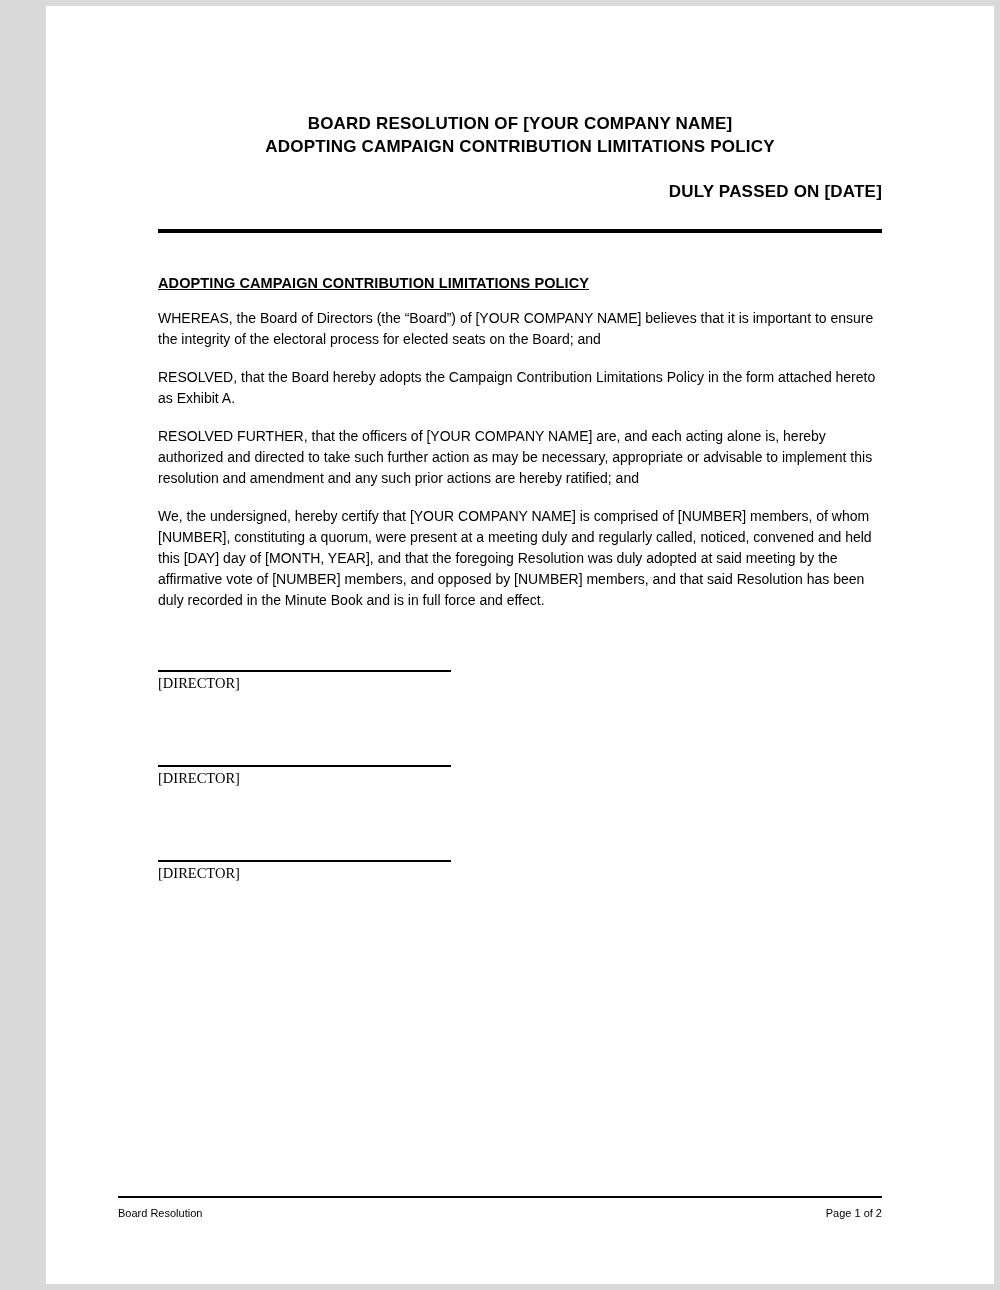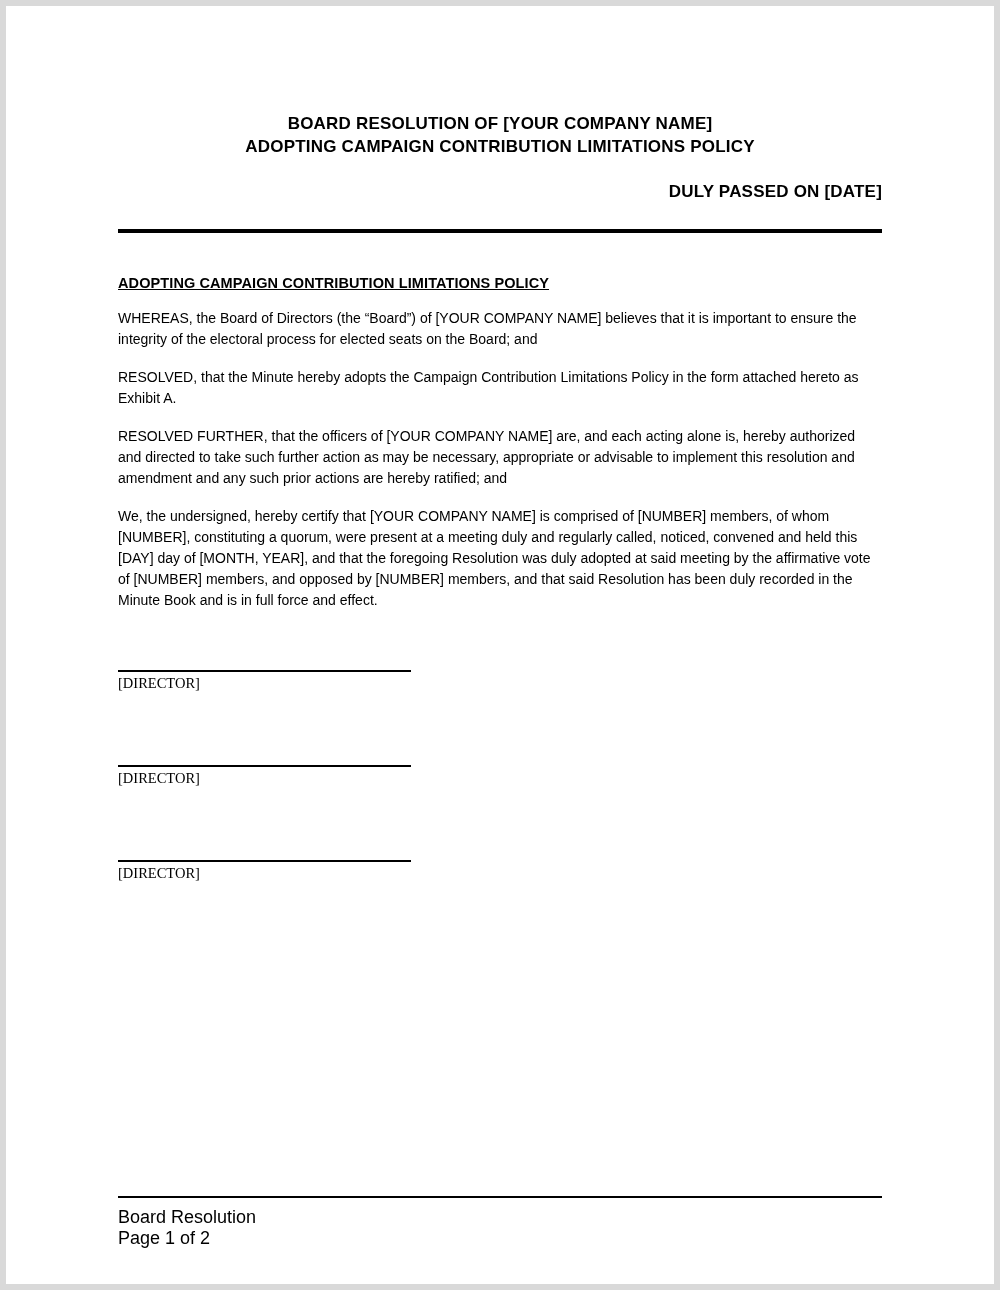--- a/index.html
+++ b/index.html
@@ -20,6 +20,7 @@
     background: #ffffff;
     box-sizing: border-box;
     padding: 106px 112px 0 112px;
+    margin-left: 40px;
   }
   .doc-title {
     text-align: center;

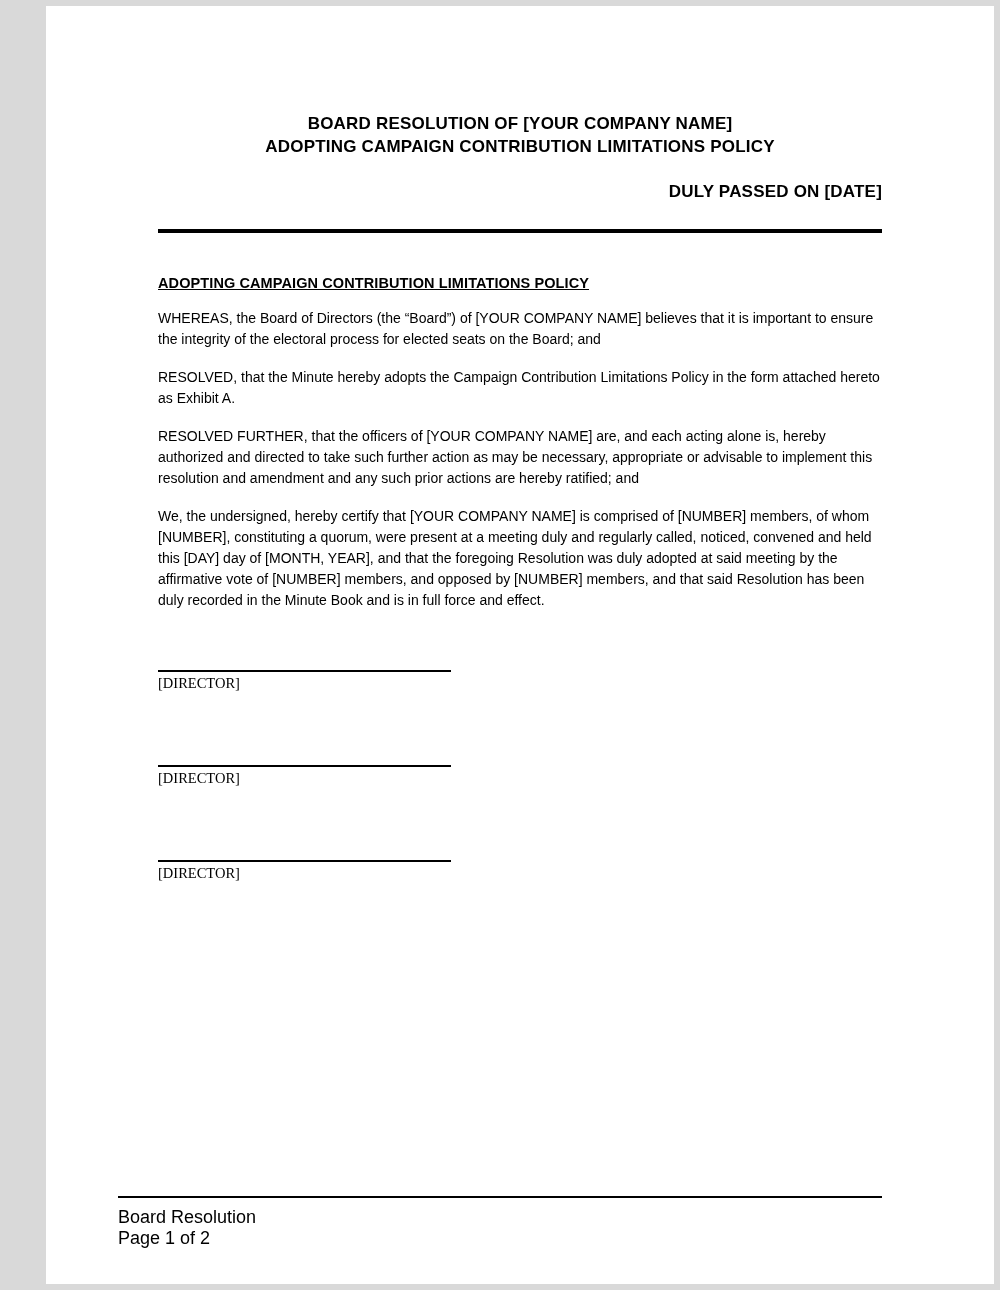--- a/index.html
+++ b/index.html
@@ -101,7 +101,7 @@
 
   <div class="body-copy">
     <p>WHEREAS, the Board of Directors (the “Board”) of [YOUR COMPANY NAME] believes that it is important to ensure the integrity of the electoral process for elected seats on the Board; and</p>
-    <p>RESOLVED, that the Minute hereby adopts the Campaign Contribution Limitations Policy in the form attached hereto as Exhibit A.</p>
+    <p>RESOLVED, that the Board hereby adopts the Campaign Contribution Limitations Policy in the form attached hereto as Exhibit A.</p>
     <p>RESOLVED FURTHER, that the officers of [YOUR COMPANY NAME] are, and each acting alone is, hereby authorized and directed to take such further action as may be necessary, appropriate or advisable to implement this resolution and amendment and any such prior actions are hereby ratified; and</p>
     <p>We, the undersigned, hereby certify that [YOUR COMPANY NAME] is comprised of [NUMBER] members, of whom [NUMBER], constituting a quorum, were present at a meeting duly and regularly called, noticed, convened and held this [DAY] day of [MONTH, YEAR], and that the foregoing Resolution was duly adopted at said meeting by the affirmative vote of [NUMBER] members, and opposed by [NUMBER] members, and that said Resolution has been duly recorded in the Minute Book and is in full force and effect.</p>
   </div>

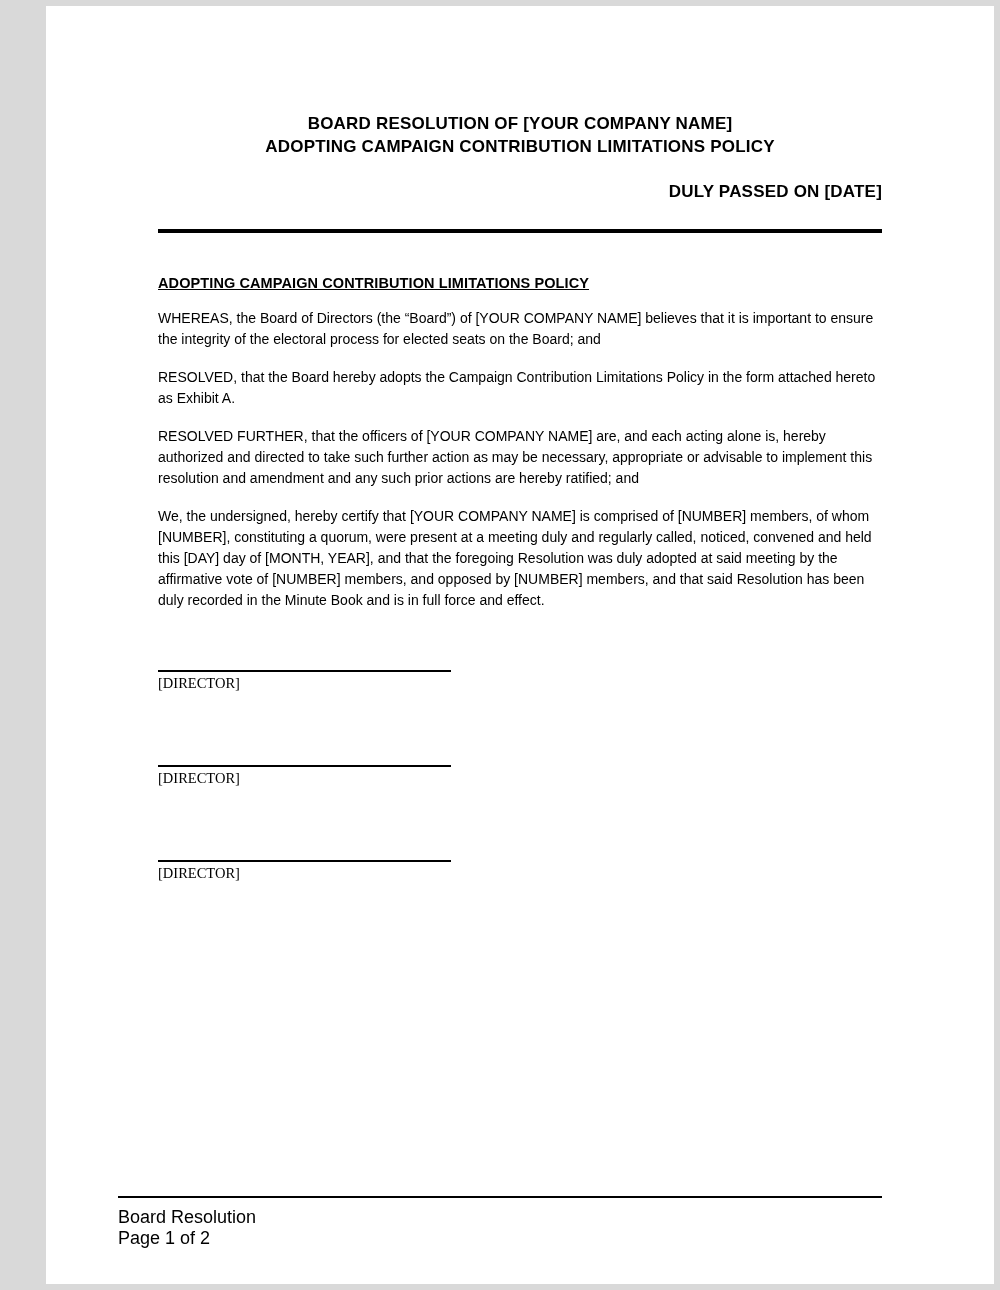--- a/index.html
+++ b/index.html
@@ -79,8 +79,7 @@
     padding-top: 9px;
     display: flex;
     justify-content: space-between;
-    font-size: 18px;
-    flex-direction: column;
+    font-size: 11px;
   }
 </style>
 </head>

